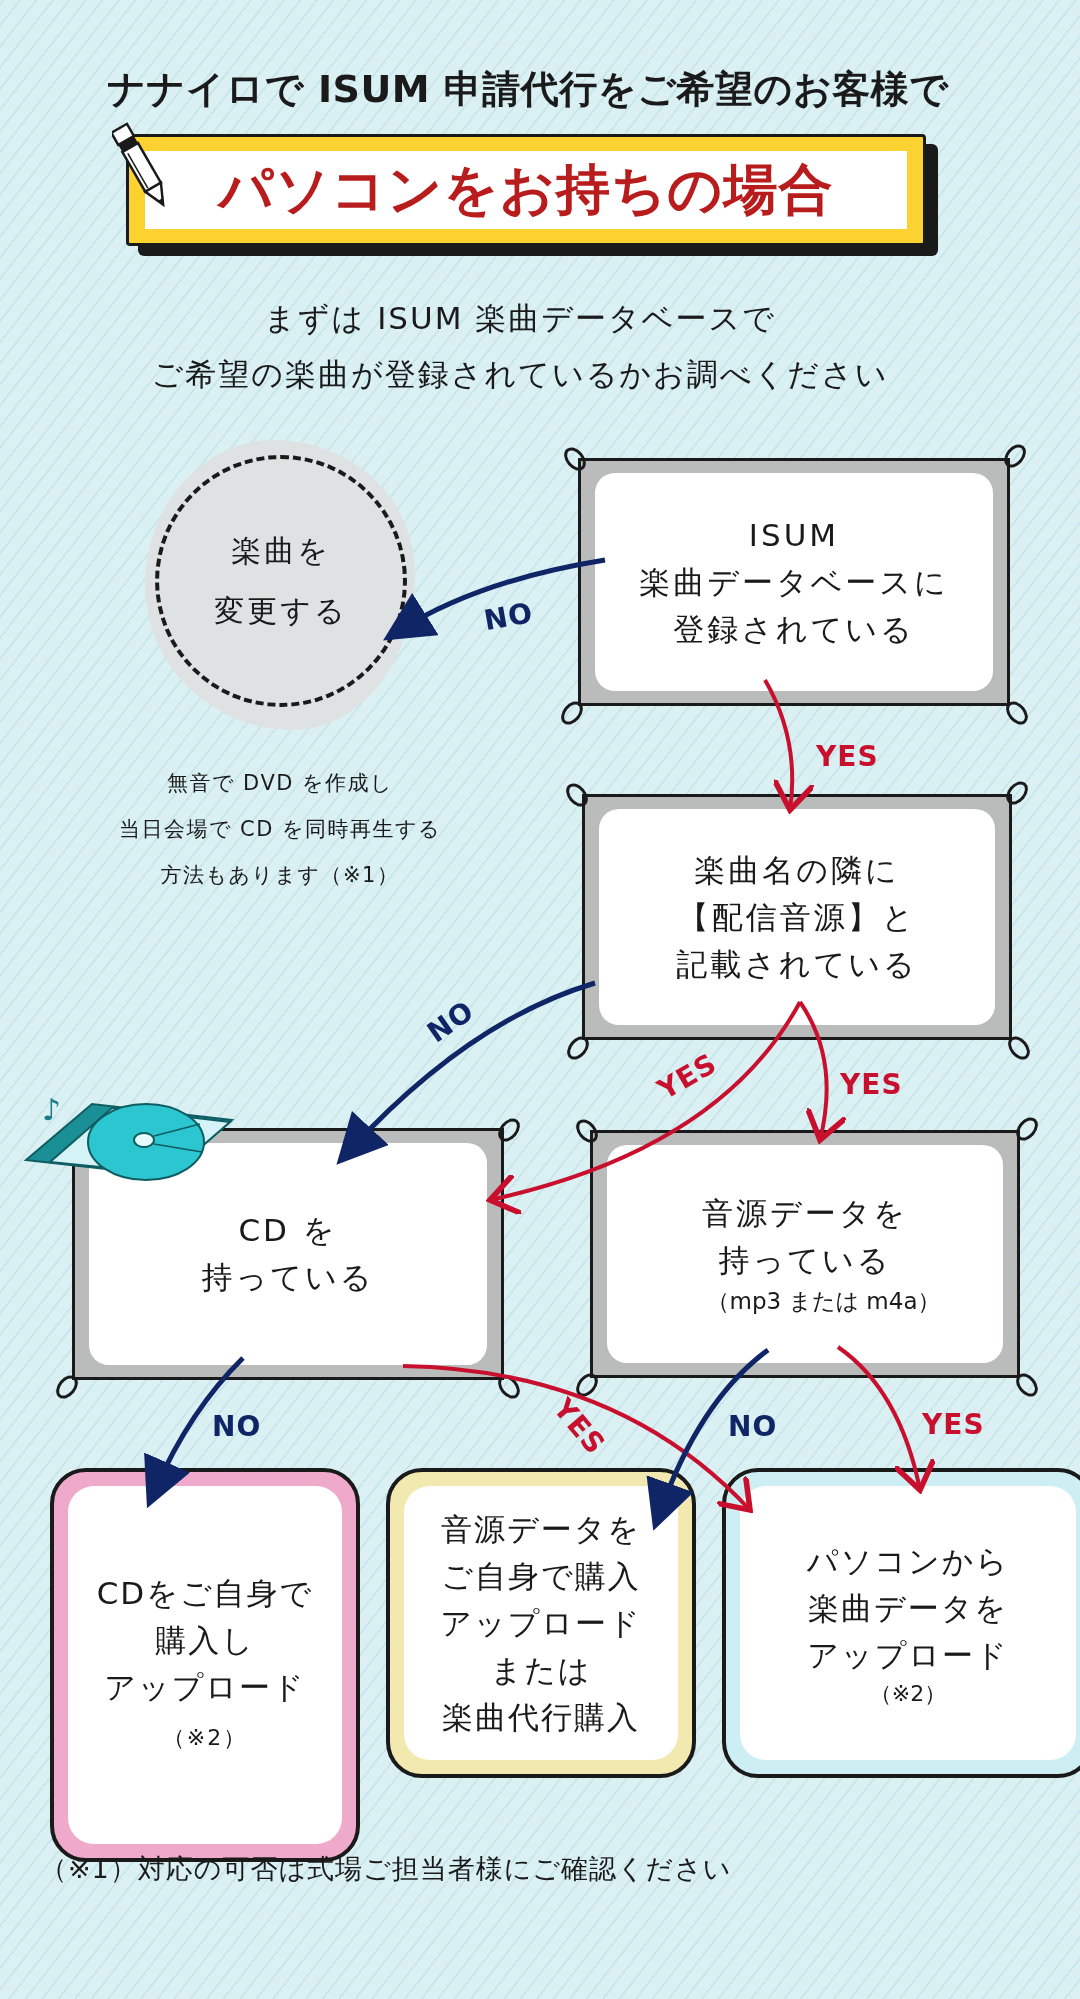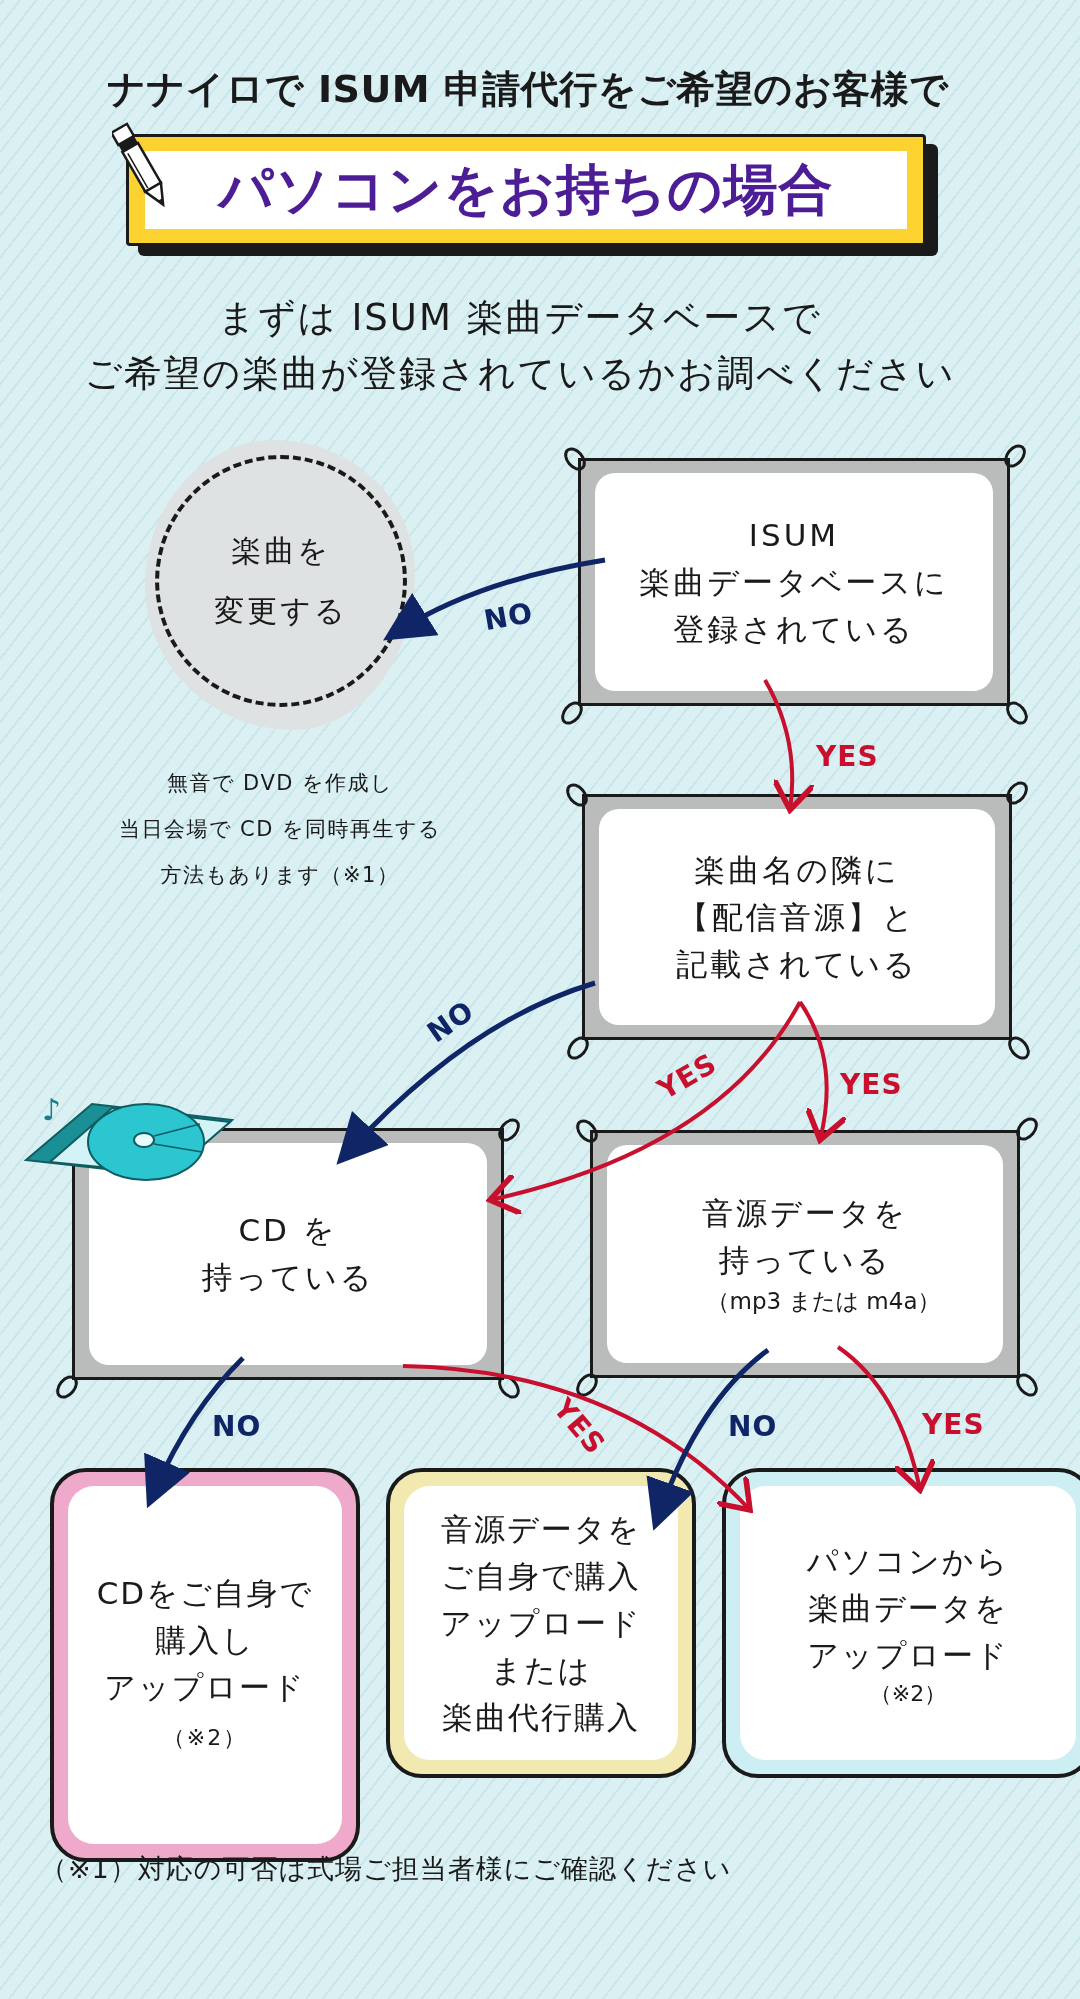--- a/index.html
+++ b/index.html
@@ -32,7 +32,7 @@
     display: flex; align-items: center; justify-content: center;
   }
   #banner-title {
-    font-size: 54px; font-weight: bold; color: #4c1d95; letter-spacing: 1px;
+    font-size: 54px; font-weight: bold; color: #b91c1c; letter-spacing: 1px;
   }
   #pencil { left: 112px; top: 118px; }
   #intro {

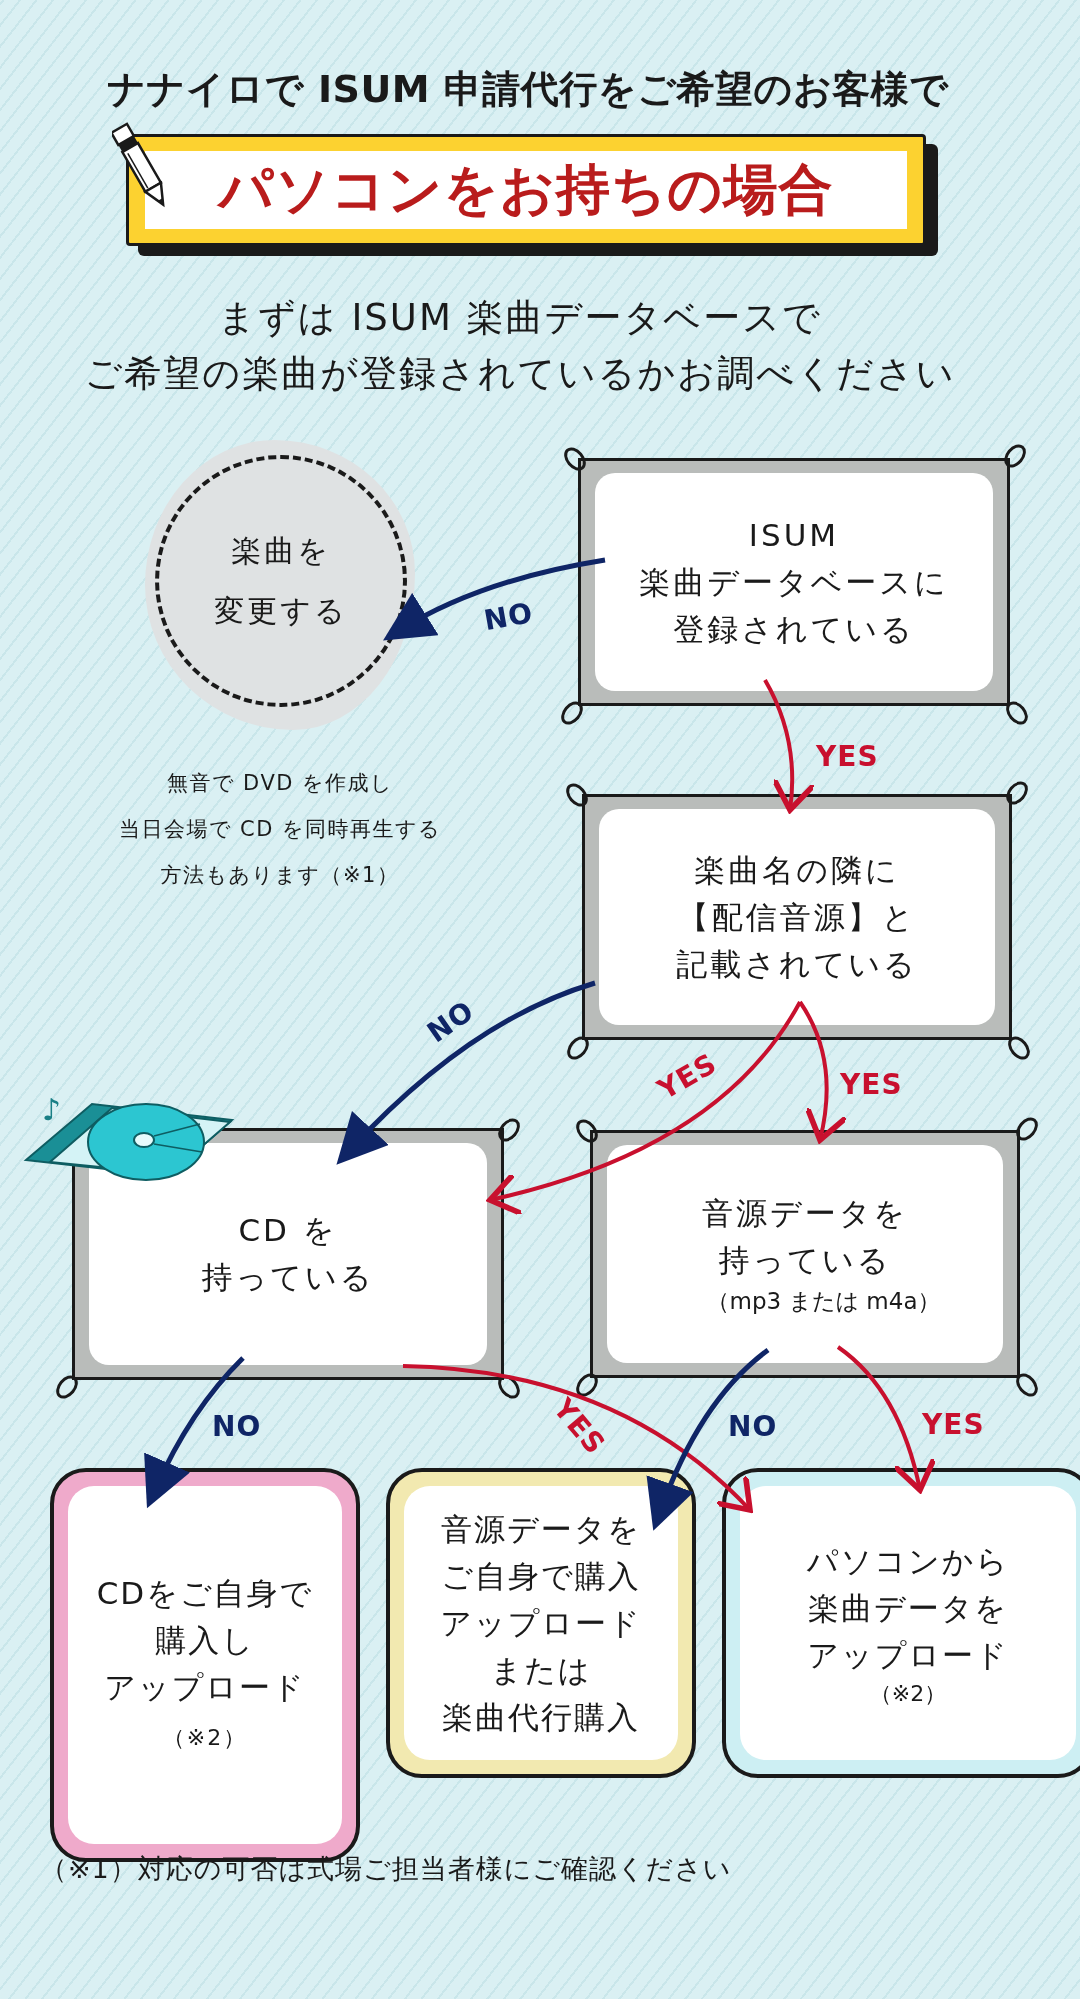--- a/index.html
+++ b/index.html
@@ -37,7 +37,7 @@
   #pencil { left: 112px; top: 118px; }
   #intro {
     left: 0; width: 1040px; top: 290px;
-    font-size: 37px; line-height: 56px; letter-spacing: 2px;
+    font-size: 31px; line-height: 56px; letter-spacing: 2px;
   }
   .rect-box {
     position: absolute;

